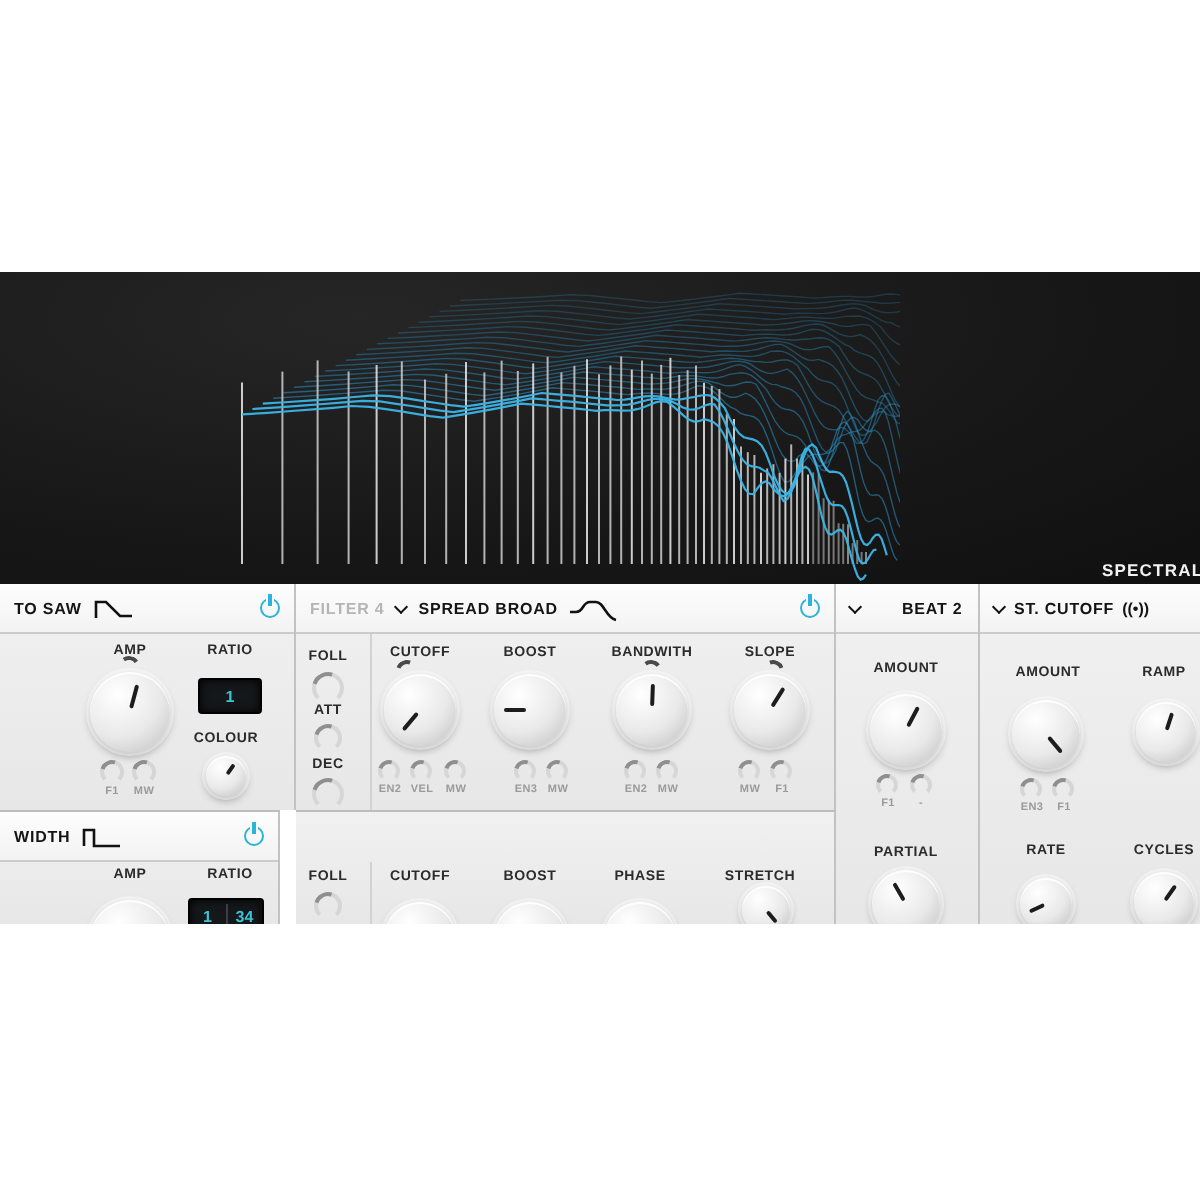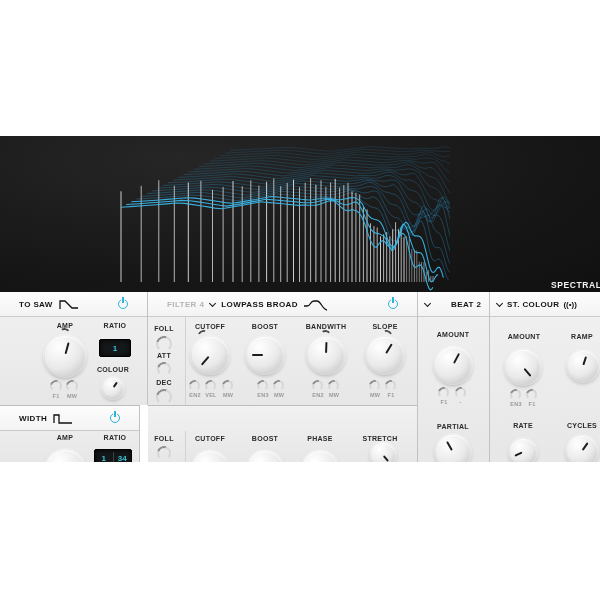--- a/index.html
+++ b/index.html
@@ -21,7 +21,7 @@
          border-right:1px solid #c2c2c2;box-sizing:border-box;}
   .panel.bottom{border-top:1px solid #bdbdbd;}
   .phead{position:absolute;left:0;right:0;top:0;height:25px;background:linear-gradient(#fdfdfd,#f3f3f3);
-         border-bottom:1px solid #cbcbcb;display:flex;align-items:center;gap:5px;padding:0 19px;box-sizing:border-box;}
+         border-bottom:1px solid #cbcbcb;display:flex;align-items:center;gap:5px;padding:0 7px;box-sizing:border-box;}
   .ptitle{font-size:8px;font-weight:700;letter-spacing:.4px;color:#141414;white-space:nowrap;}
   .pkind{font-size:8px;font-weight:700;letter-spacing:.4px;color:#b5b5b5;white-space:nowrap;}
   .chev{width:7px;height:7px;position:relative;flex:0 0 auto;}

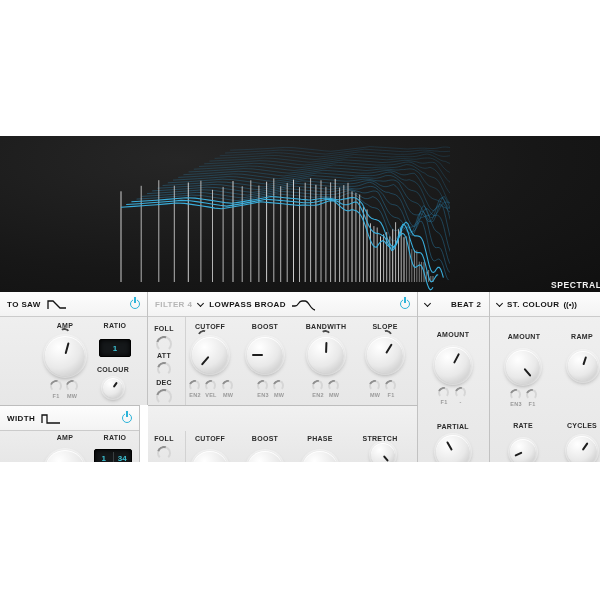--- a/index.html
+++ b/index.html
@@ -189,7 +189,7 @@
     <div class="phead">
       <span class="pkind">FILTER 4</span>
       <span class="chev"></span>
-      <span class="ptitle">LOWPASS BROAD</span>
+      <span class="ptitle">SPREAD BROAD</span>
       <svg class="wicon" width="26" height="14">
         <path d="M1,9 L4,9 C8,9 7,4 11,4 L14,4 C18,4 19,12 24,13" fill="none" stroke="#111" stroke-width="1.3"></path>
         </svg>

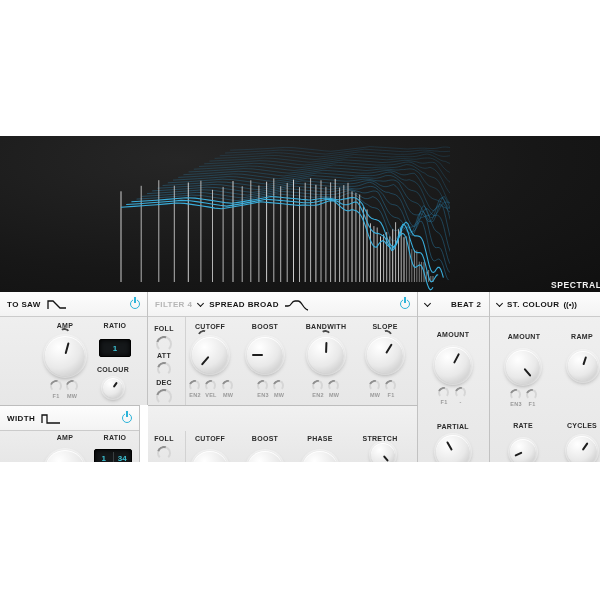--- a/index.html
+++ b/index.html
@@ -283,7 +283,7 @@
   <div class="panel" style="left:490px;top:292px;width:110px;height:170px;border-right:none;">
     <div class="phead" style="gap:4px;padding:0 6px;">
       <span class="chev"></span>
-      <span class="ptitle">ST. COLOUR</span>
+      <span class="ptitle">ST. CUTOFF</span>
       <span class="spread-glyph">((•))</span>
     </div>
     <div class="lbl" style="left:9px;top:41px;width:50px;">AMOUNT</div>

